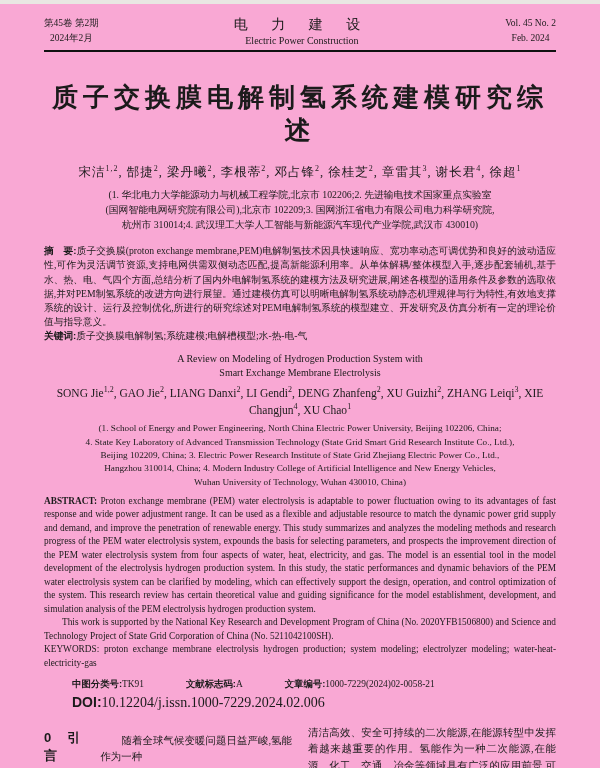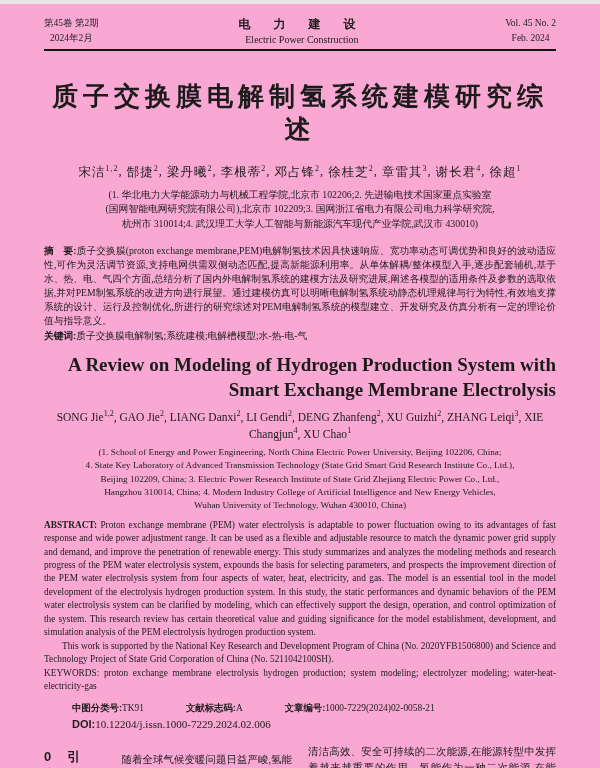--- a/index.html
+++ b/index.html
@@ -31,7 +31,7 @@
   }
   .jh-side { text-align: center; font-size: 9.5px; line-height: 1.55; }
   .jh-center { text-align: center; }
-  .jname-zh { font-size: 12px; letter-spacing: 10px; font-weight: bold; }
+  .jname-zh { font-size: 14px; letter-spacing: 10px; font-weight: normal; }
   .jname-en { font-size: 10px; margin-top: 1px; }
   
   .title-zh {

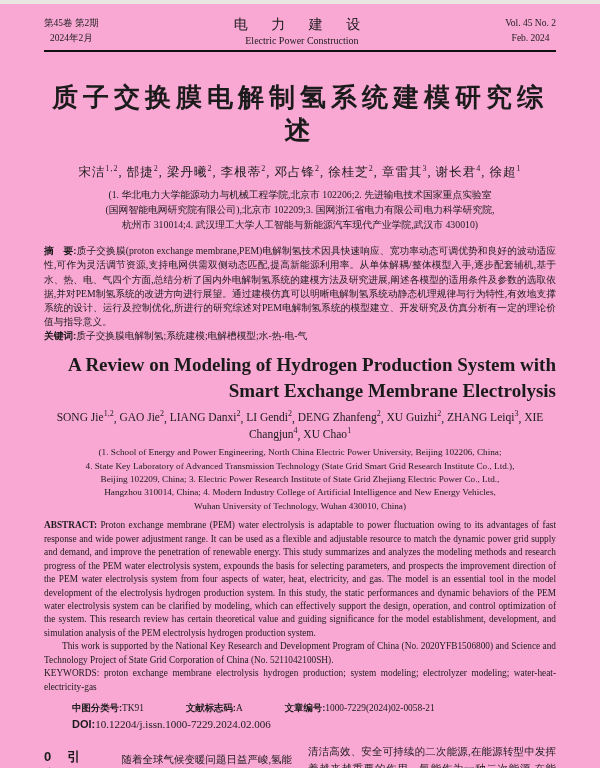--- a/index.html
+++ b/index.html
@@ -71,9 +71,9 @@
   
   .title-en {
     margin: 9px 0 0 0;
-    text-align: right;
-    font-weight: bold;
-    font-size: 19px;
+    text-align: center;
+    font-weight: normal;
+    font-size: 10px;
     line-height: 1.35;
   }
   .title-en span { display: block; }

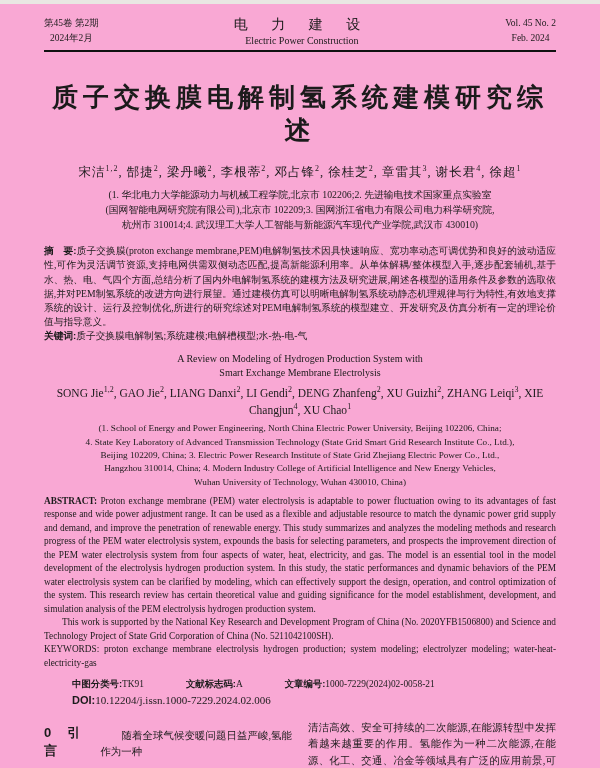--- a/index.html
+++ b/index.html
@@ -121,7 +121,7 @@
     font-family: "Liberation Sans", "DejaVu Sans", sans-serif;
     font-weight: bold;
   }
-  .doi-line { margin-top: 3px; padding-left: 28px; font-size: 11px; }
+  .doi-line { margin-top: 3px; padding-left: 28px; font-size: 14px; }
   
   .columns {
     flex: 1;

